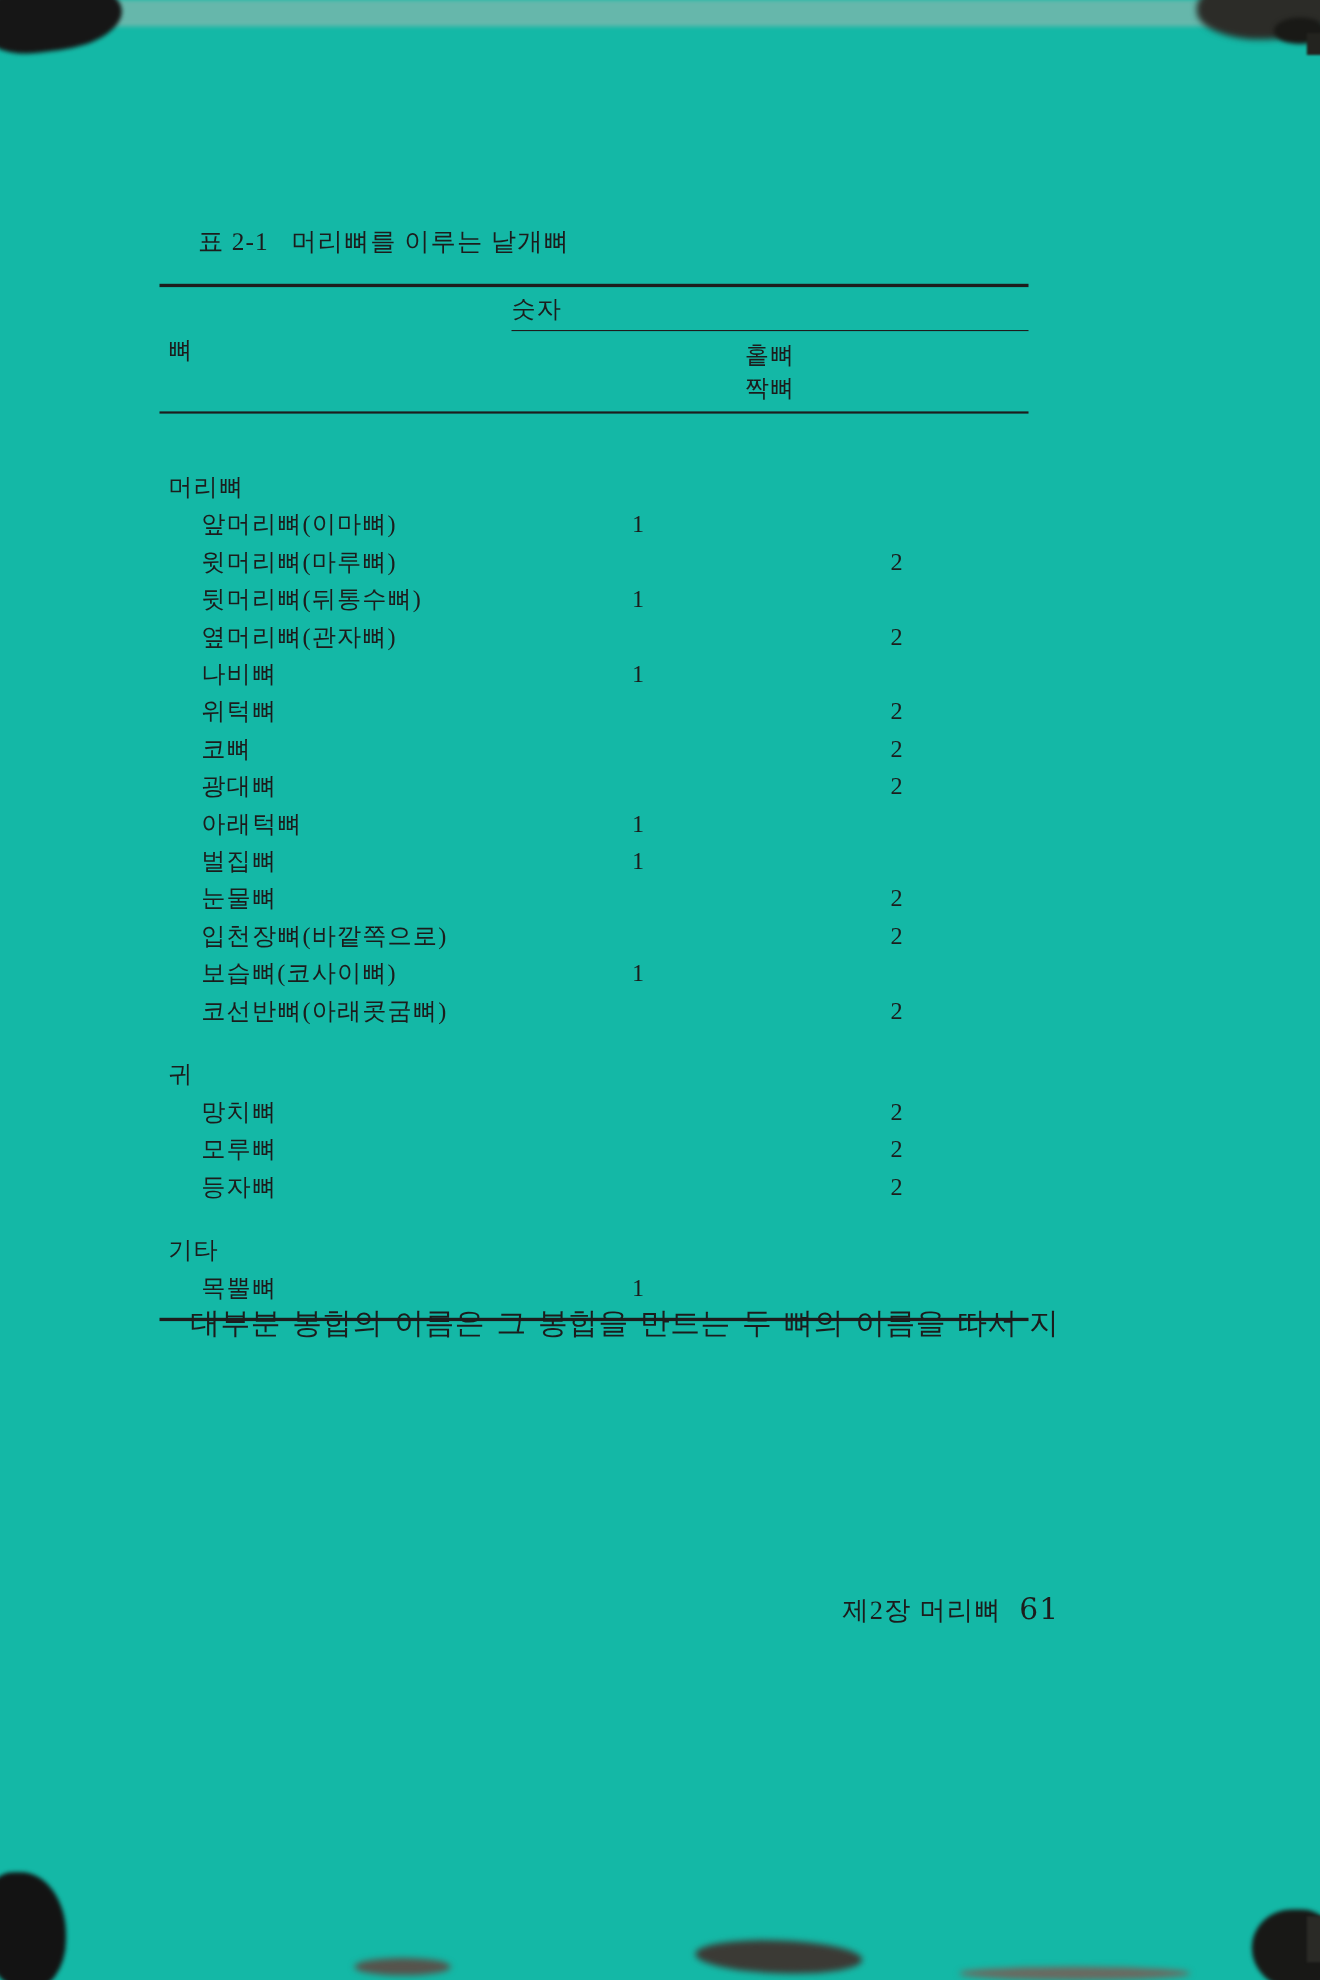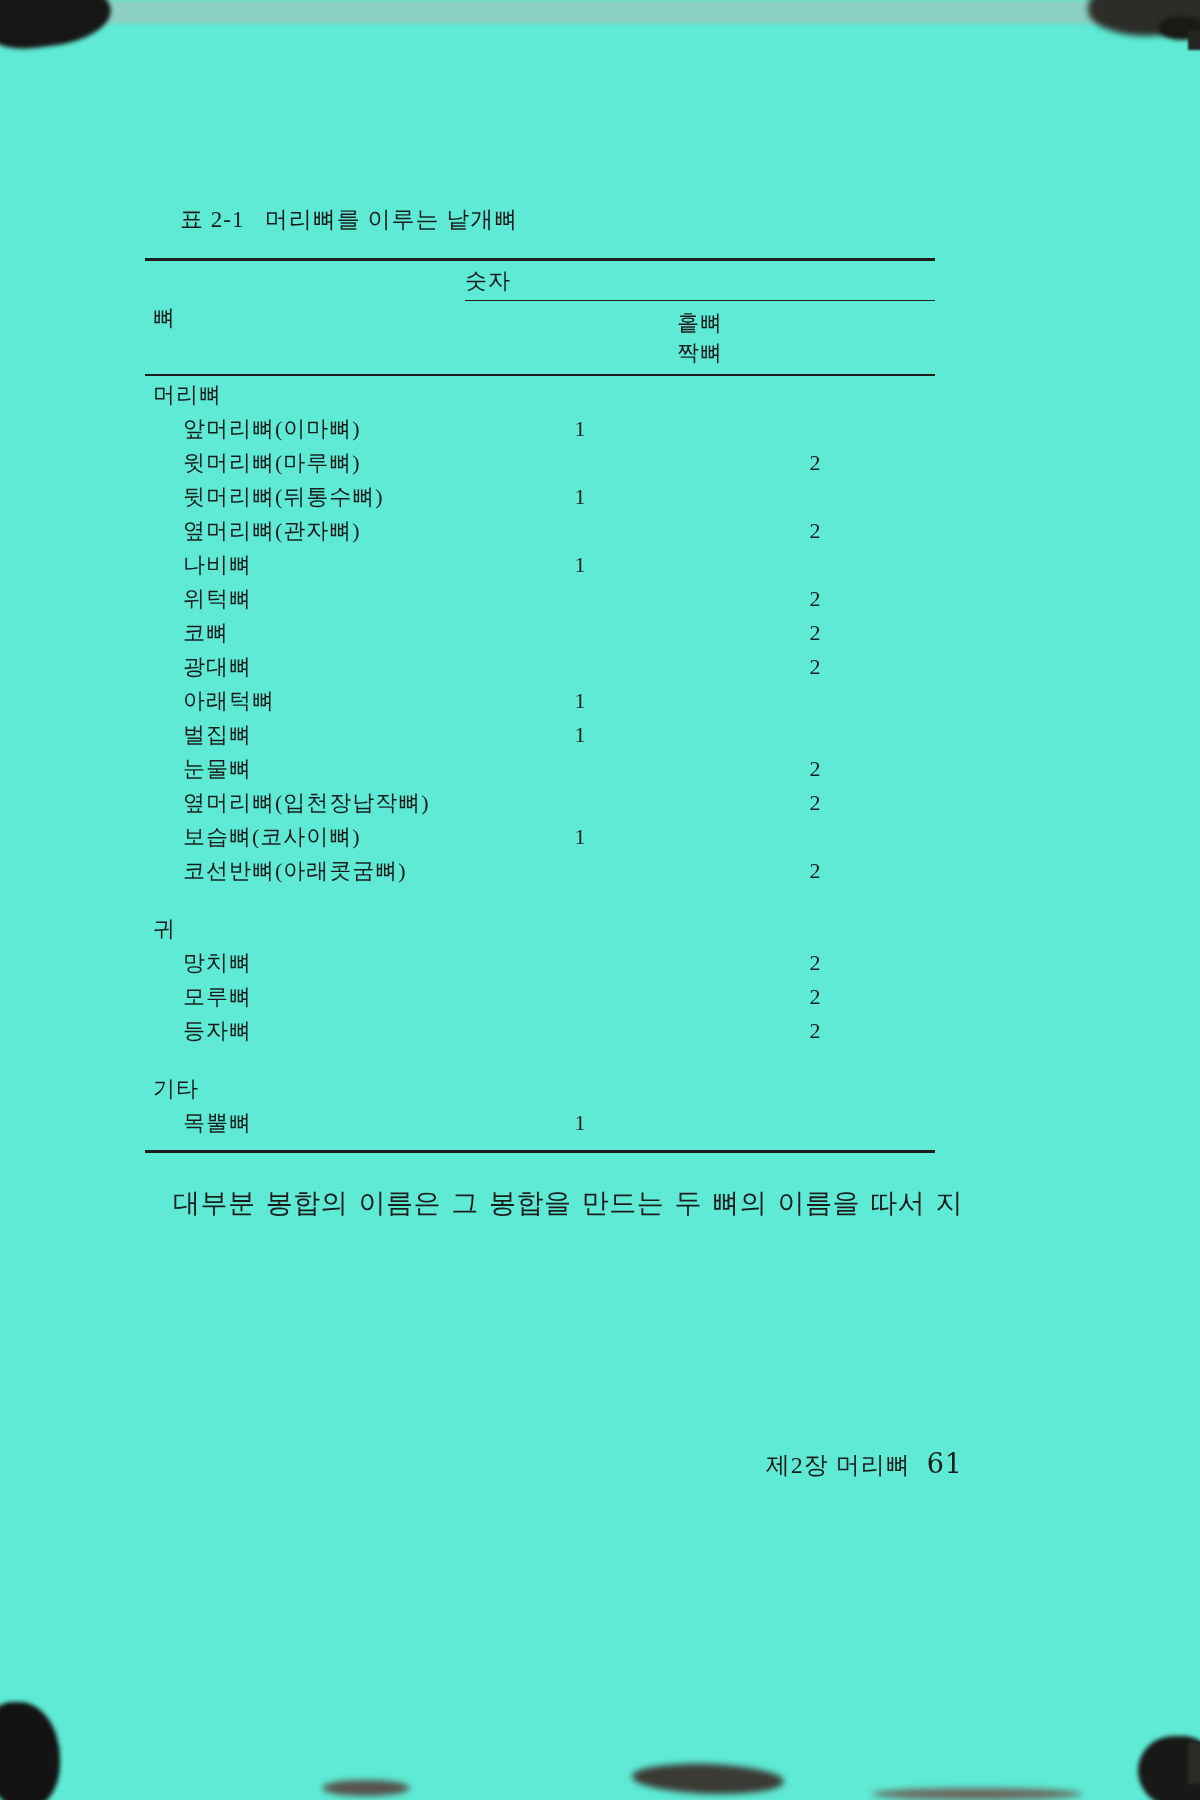--- a/index.html
+++ b/index.html
@@ -15,7 +15,7 @@
   .page {
     position: absolute;
     inset: 0;
-    background: #5eead4;
+    background: #14b8a6;
   }
 
   

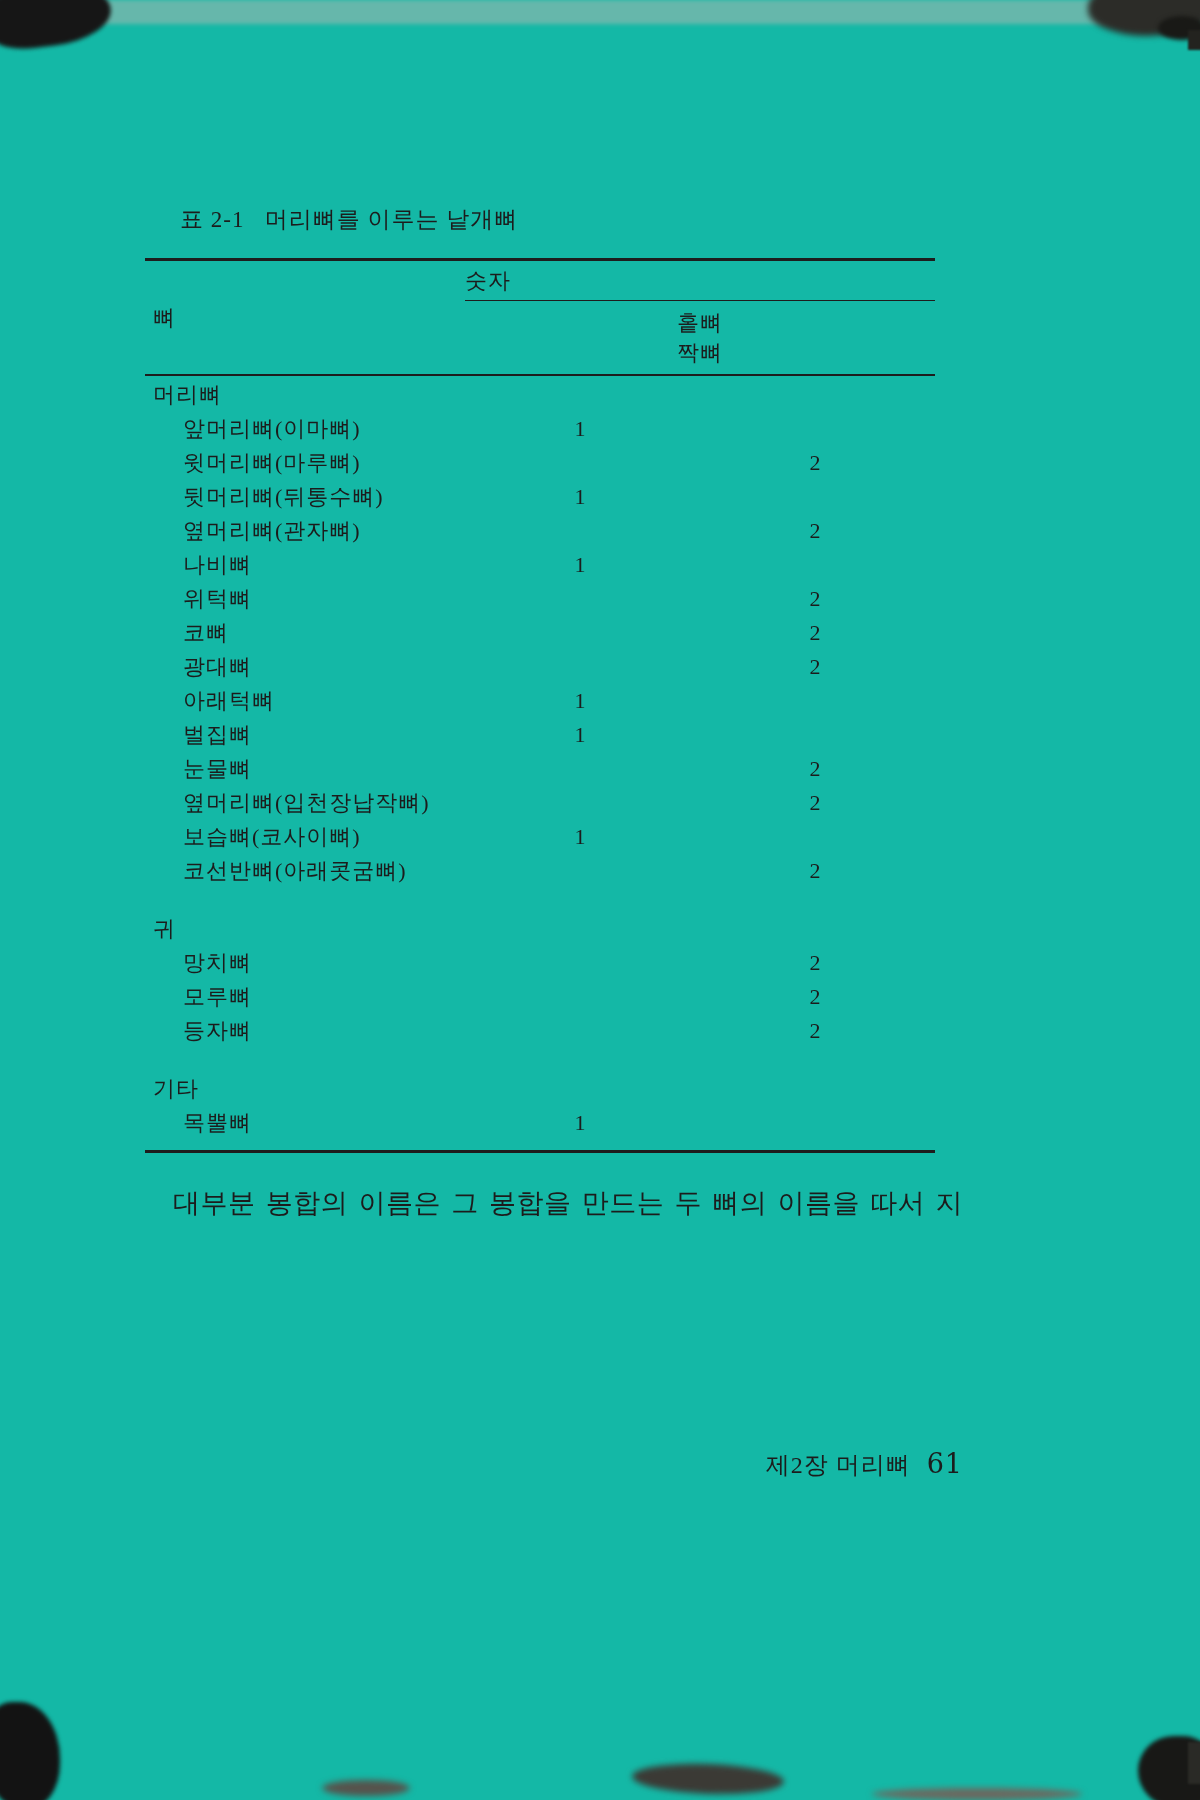--- a/index.html
+++ b/index.html
@@ -76,7 +76,7 @@
     padding: 7px 0 6px 0;
     letter-spacing: 1px;
   }
-  .tbody { padding-top: 2px; }
+  .tbody { padding-top: 14px; margin-top: 36px; }
   .tsection + .tsection { margin-top: 24px; }
   .trow {
     display: grid;

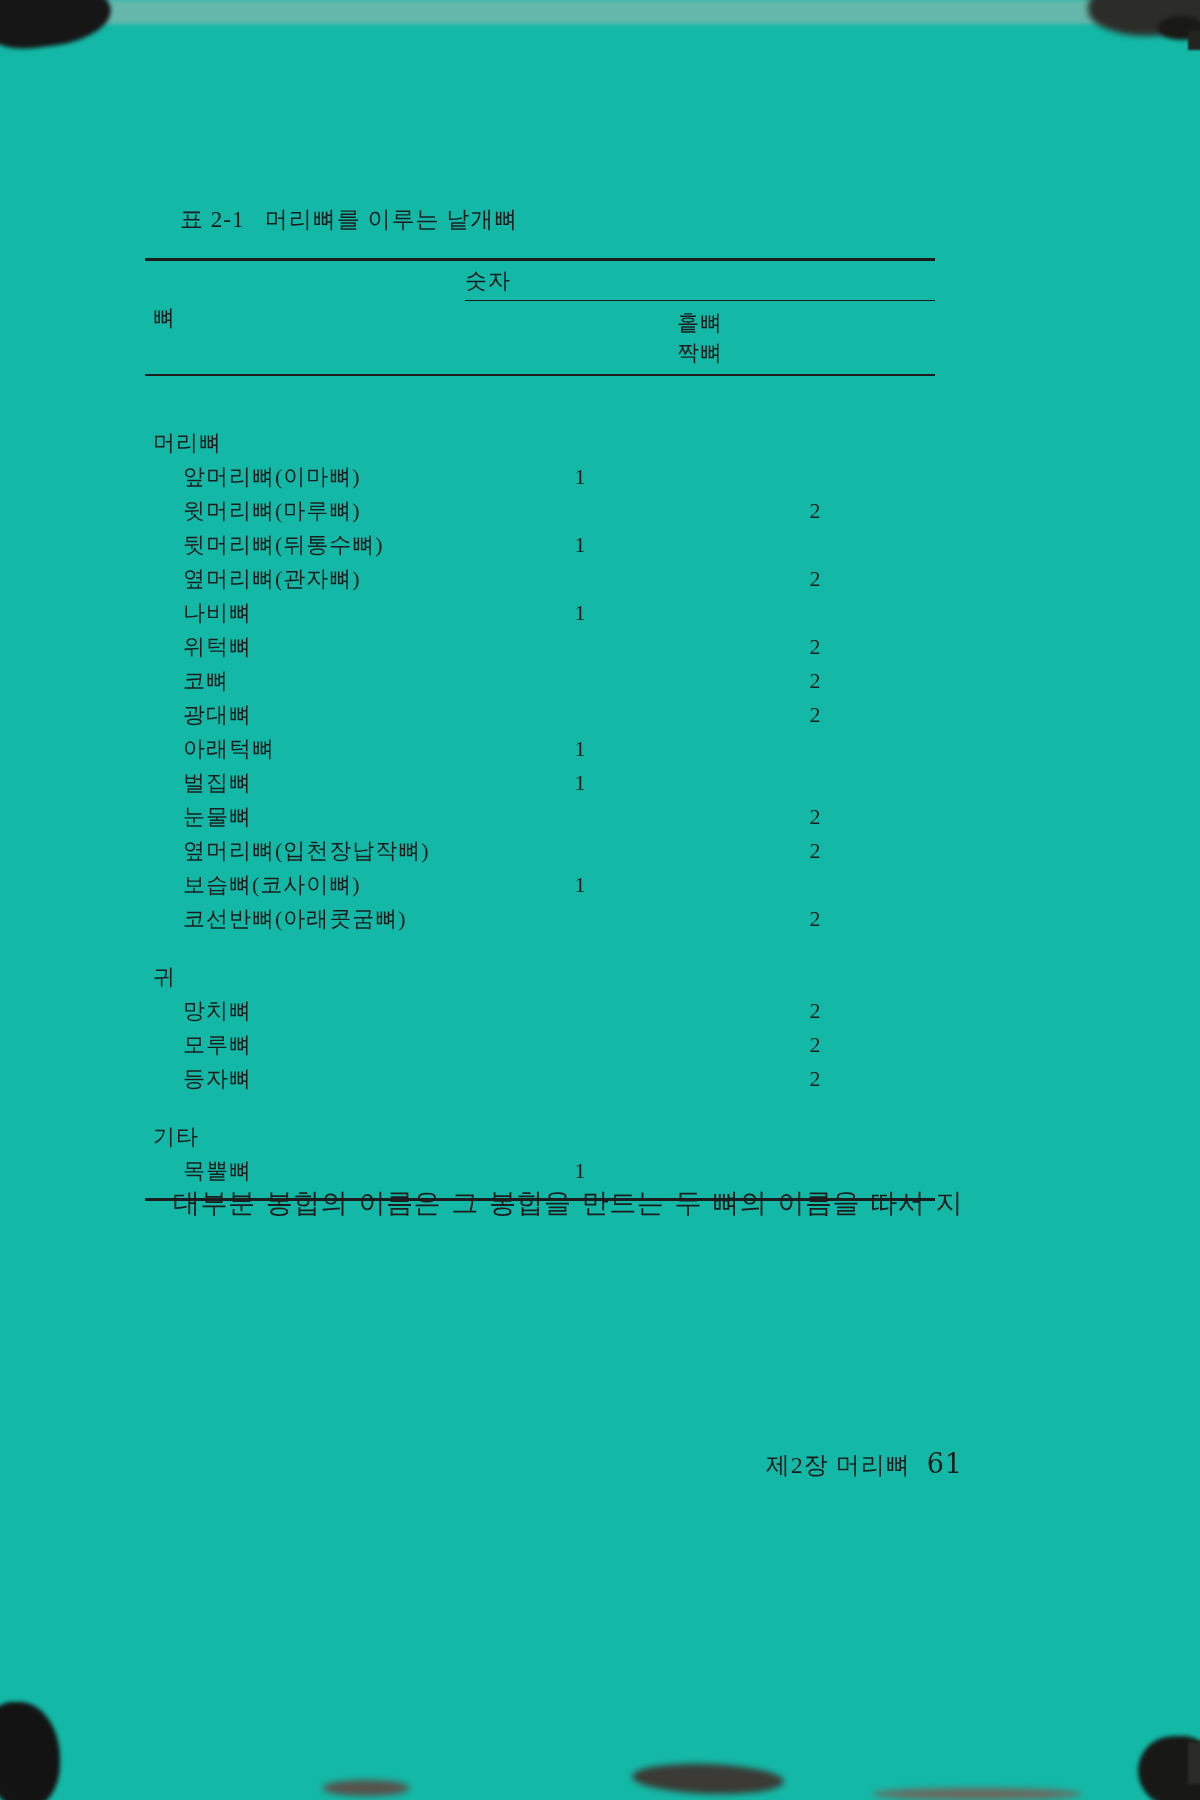--- a/index.html
+++ b/index.html
@@ -212,7 +212,7 @@
             <div class="cell num">2</div>
           </div>
           <div class="trow">
-            <div class="cell name bone-name">옆머리뼈(입천장납작뼈)</div>
+            <div class="cell name bone-name">입천장뼈(바깥쪽으로)</div>
             <div class="cell num"></div>
             <div class="cell num">2</div>
           </div>

